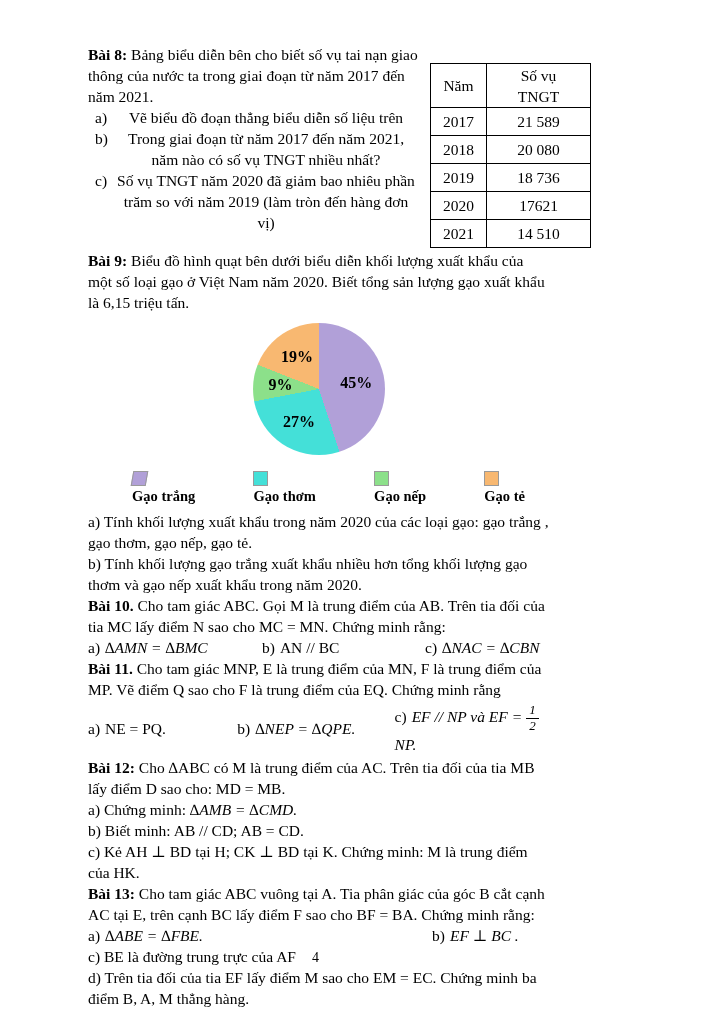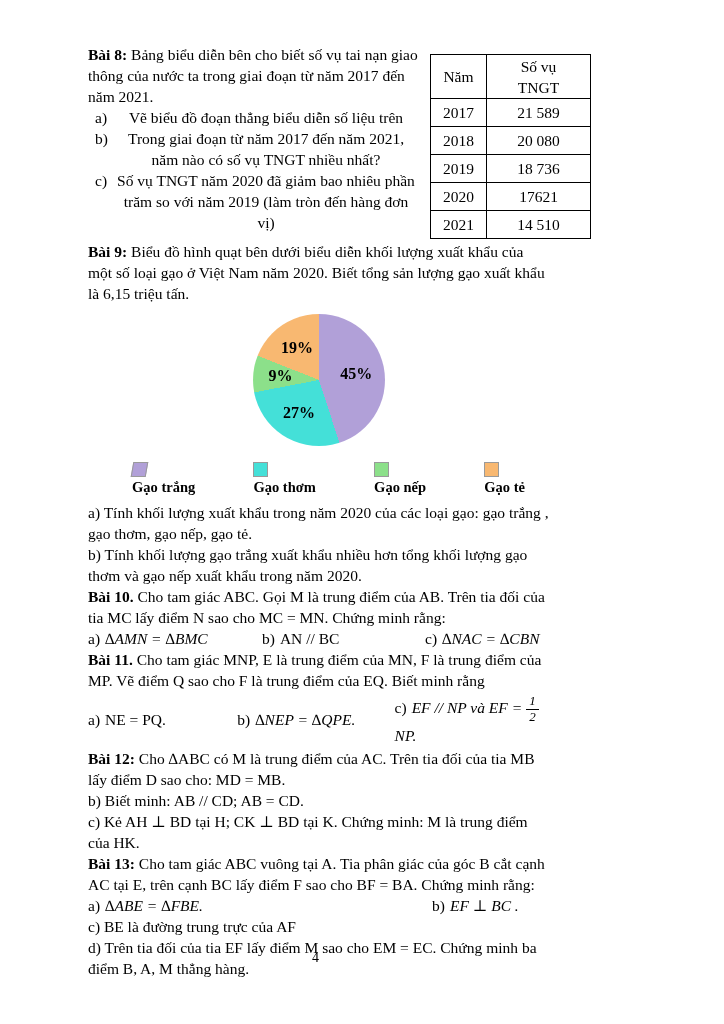--- a/index.html
+++ b/index.html
@@ -28,7 +28,7 @@
   .list-item .marker { flex:0 0 26px; padding-left:7px; }
   .list-item .itext { flex:1;text-align:center; }
 
-  table.tngt { border-collapse:collapse; flex:0 0 auto; margin-top:10px; }
+  table.tngt { border-collapse:collapse; flex:0 0 auto; margin-top:19px; }
   table.tngt th, table.tngt td {
     border:1px solid #000; text-align:center; font-weight:normal;
     font-size:15.5px; line-height:21px; vertical-align:middle;

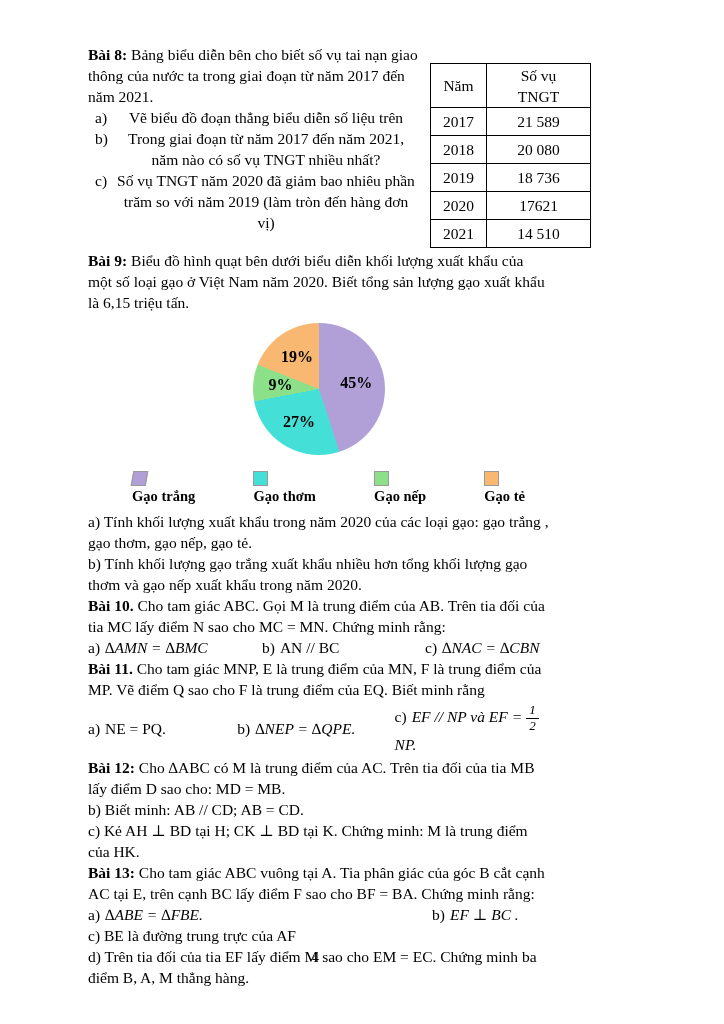--- a/index.html
+++ b/index.html
@@ -174,7 +174,7 @@
     <span class="part"><span class="mk">c)</span><span class="math">∆NAC = ∆CBN</span></span>
   </p>
 
-  <p><span class="b">Bài 11.</span> <span>Cho tam giác MNP, E là trung điểm của MN, F là trung điểm của MP. Vẽ điểm Q sao cho F là trung điểm của EQ. Biết minh rằng</span></p>
+  <p><span class="b">Bài 11.</span> <span>Cho tam giác MNP, E là trung điểm của MN, F là trung điểm của MP. Vẽ điểm Q sao cho F là trung điểm của EQ. Chứng minh rằng</span></p>
   <p class="parts-row tall">
     <span class="part p11a"><span class="mk">a)</span><span>NE = PQ.</span></span>
     <span class="part p11b"><span class="mk">b)</span><span class="math">∆NEP = ∆QPE.</span></span>

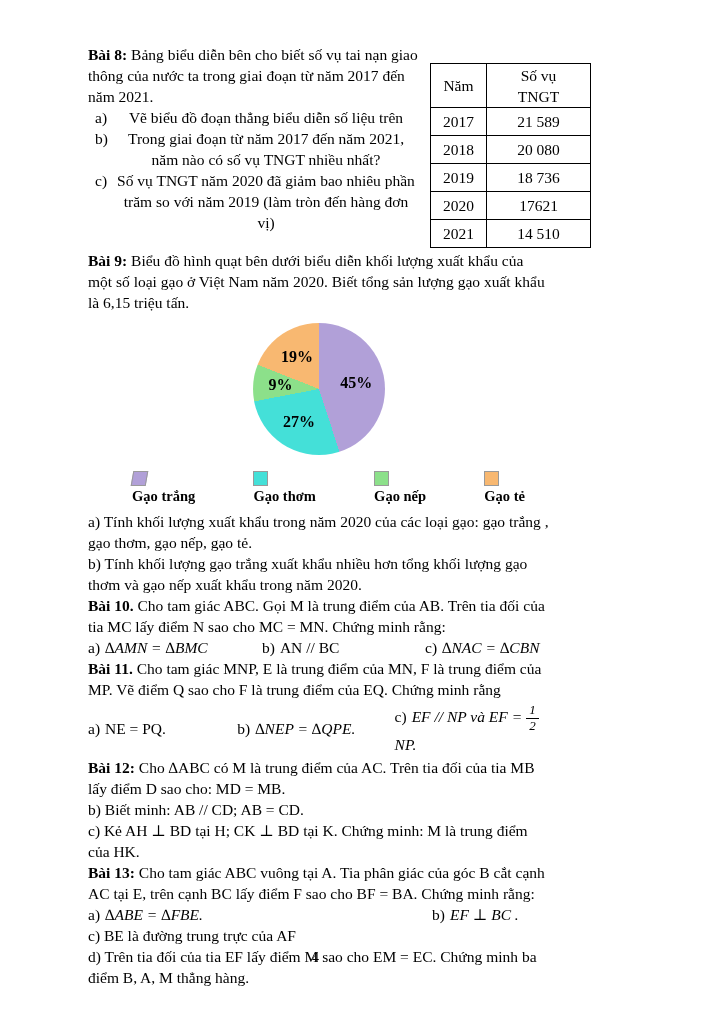--- a/index.html
+++ b/index.html
@@ -185,6 +185,7 @@
   </p>
 
   <p><span class="b">Bài 12:</span> <span>Cho ∆ABC có M là trung điểm của AC. Trên tia đối của tia MB lấy điểm D sao cho: MD = MB.</span></p>
+  <p><span>a) Chứng minh: </span><span class="math">∆AMB = ∆CMD.</span></p>
   <p>b) Biết minh: AB // CD; AB = CD.</p>
   <p>c) Kẻ AH ⊥ BD tại H; CK ⊥ BD tại K. Chứng minh: M là trung điểm của HK.</p>
 

